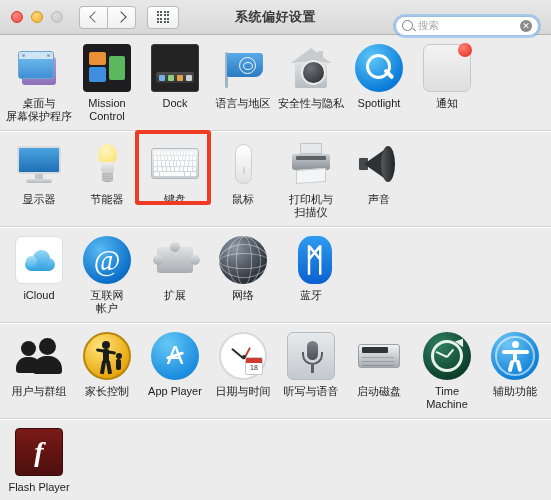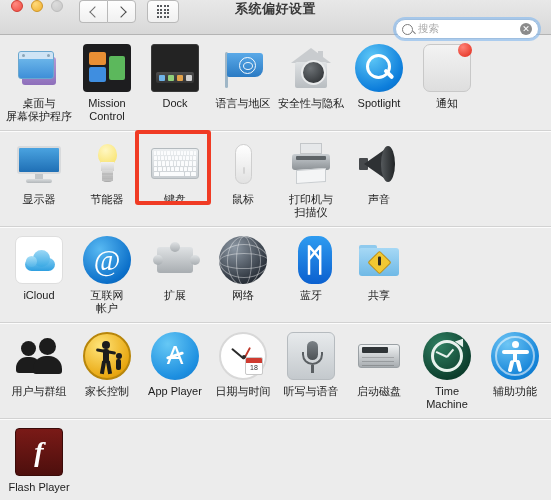--- a/index.html
+++ b/index.html
@@ -16,7 +16,7 @@
     position:relative;height:34px;flex:0 0 34px;
     background:linear-gradient(#e8e8e8,#d8d8d8);
     border-bottom:1px solid #b4b4b4;
-    display:flex;
+    display:flex;align-items:center;
   }
   .lights{display:flex;gap:8px;margin-left:11px;}
   .light{width:12px;height:12px;border-radius:50%;box-sizing:border-box;}

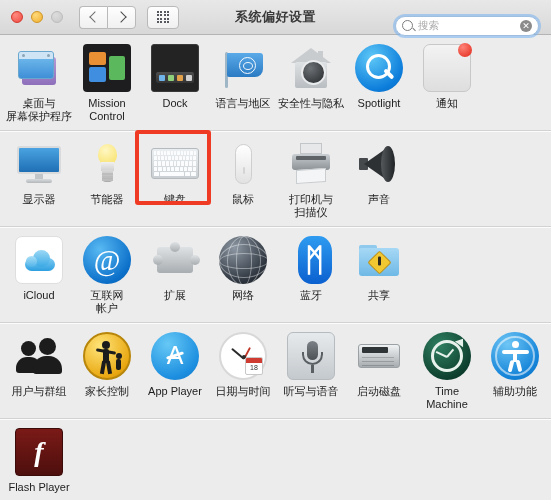--- a/index.html
+++ b/index.html
@@ -627,14 +627,6 @@
         <div class="label">蓝牙</div>
       </div>
 
-      <div class="cell">
-        <div class="icon i-share">
-          <div class="tab"></div>
-            <div class="fold"></div>
-            <div class="sign"></div>
-        </div>
-        <div class="label">共享</div>
-      </div>
     </div>
 
     <div class="row">

